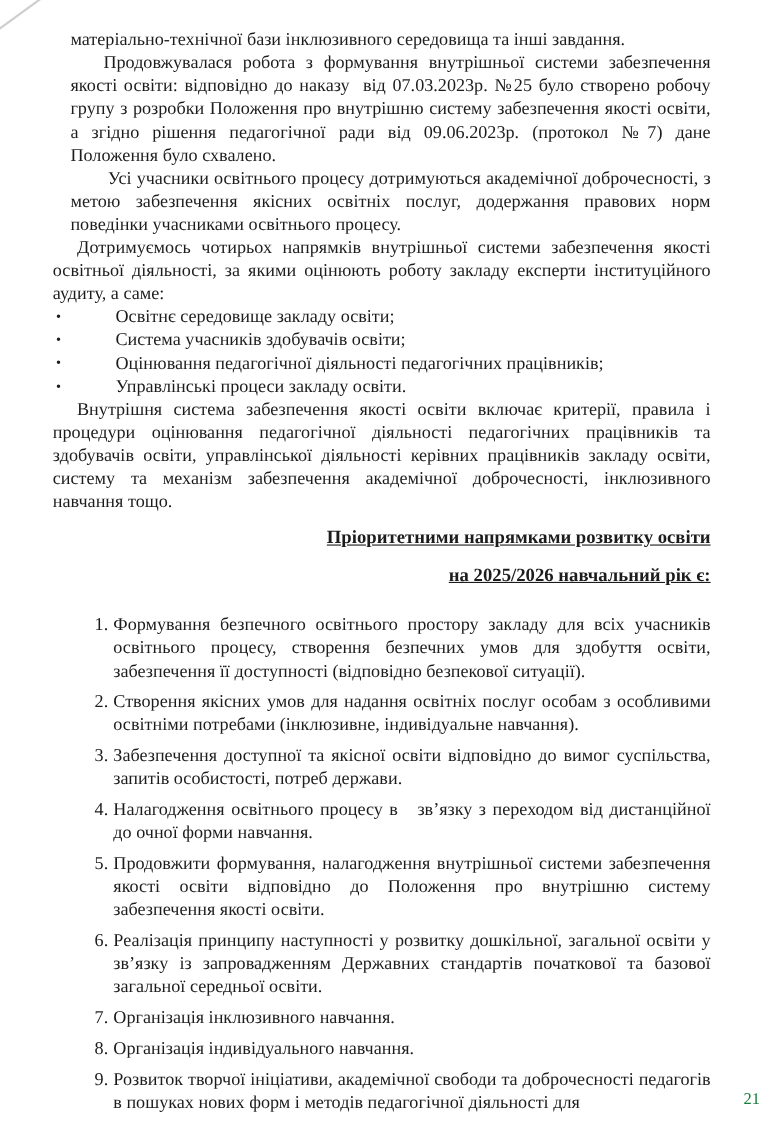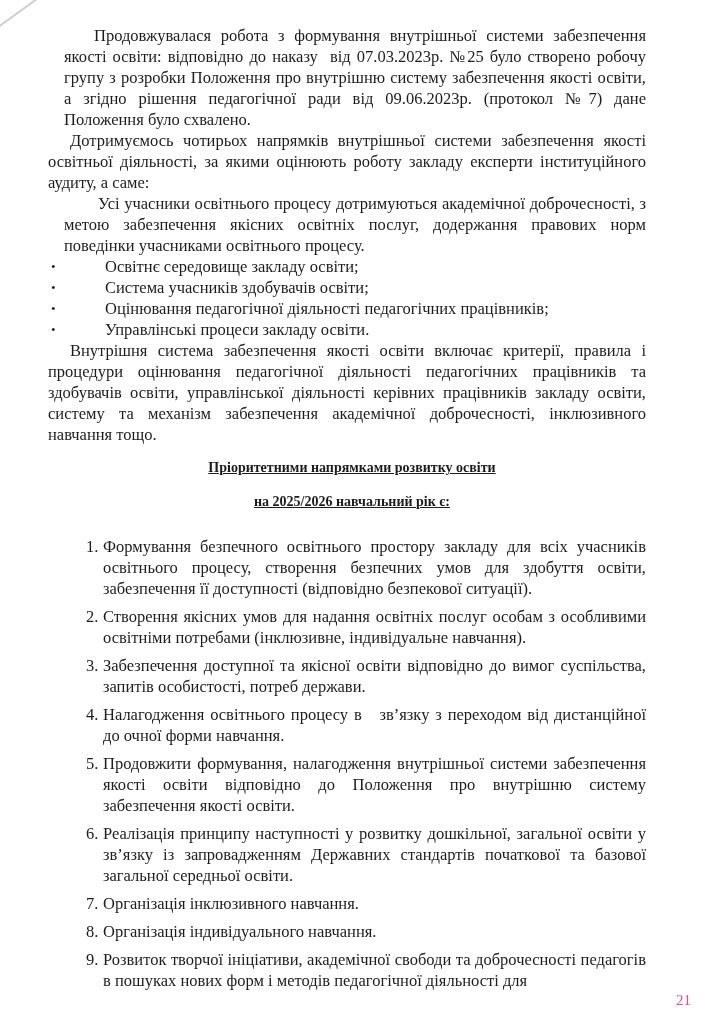--- a/index.html
+++ b/index.html
@@ -73,6 +73,7 @@
 
   <div class="content">
 
+    <p class="para m-a ind-none">матеріально-технічної бази інклюзивного середовища та інші завдання.</p>
 
     <p class="para m-a ind-a">Продовжувалася робота з формування внутрішньої системи забезпечення якості освіти: відповідно до наказу &nbsp;від 07.03.2023р. №25 було створено робочу групу з розробки Положення про внутрішню систему забезпечення якості освіти, а згідно рішення педагогічної ради від 09.06.2023р. (протокол №7) дане Положення було схвалено.</p>
 

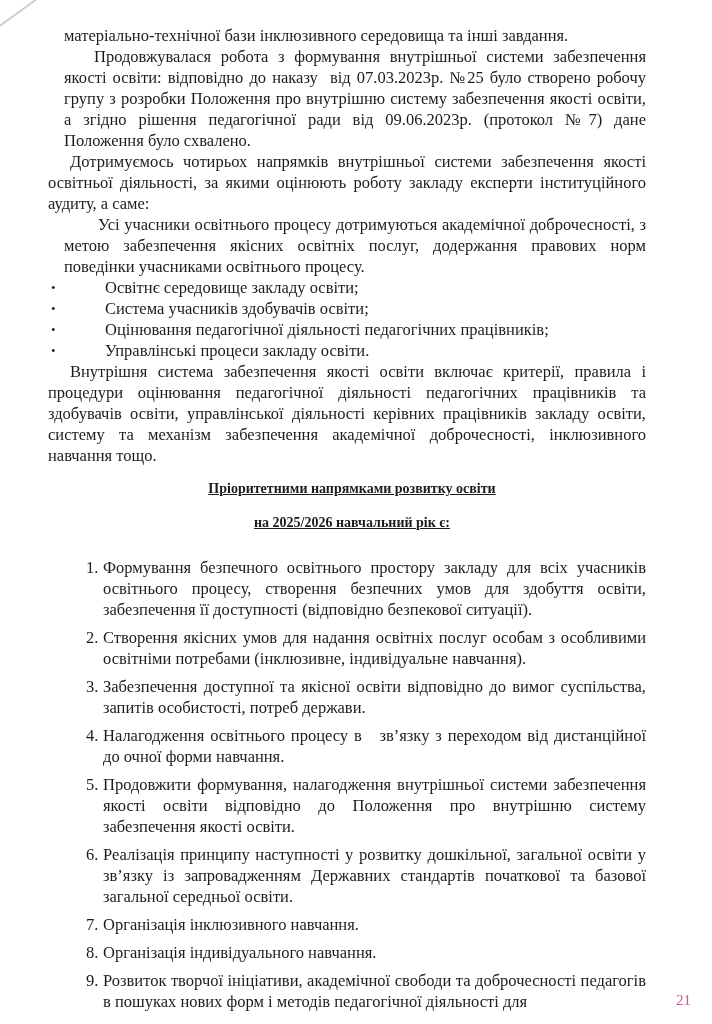--- a/index.html
+++ b/index.html
@@ -77,9 +77,9 @@
 
     <p class="para m-a ind-a">Продовжувалася робота з формування внутрішньої системи забезпечення якості освіти: відповідно до наказу &nbsp;від 07.03.2023р. №25 було створено робочу групу з розробки Положення про внутрішню систему забезпечення якості освіти, а згідно рішення педагогічної ради від 09.06.2023р. (протокол №7) дане Положення було схвалено.</p>
 
+    <p class="para m-a ind-b">Усі учасники освітнього процесу дотримуються академічної доброчесності, з метою забезпечення якісних освітніх послуг, додержання правових норм поведінки учасниками освітнього процесу.</p>
+
     <p class="para m-b ind-c">Дотримуємось чотирьох напрямків внутрішньої системи забезпечення якості освітньої діяльності, за якими оцінюють роботу закладу експерти інституційного аудиту, а саме:</p>
-
-    <p class="para m-a ind-b">Усі учасники освітнього процесу дотримуються академічної доброчесності, з метою забезпечення якісних освітніх послуг, додержання правових норм поведінки учасниками освітнього процесу.</p>
 
     <div class="bullets">
       <div class="bullet-row">

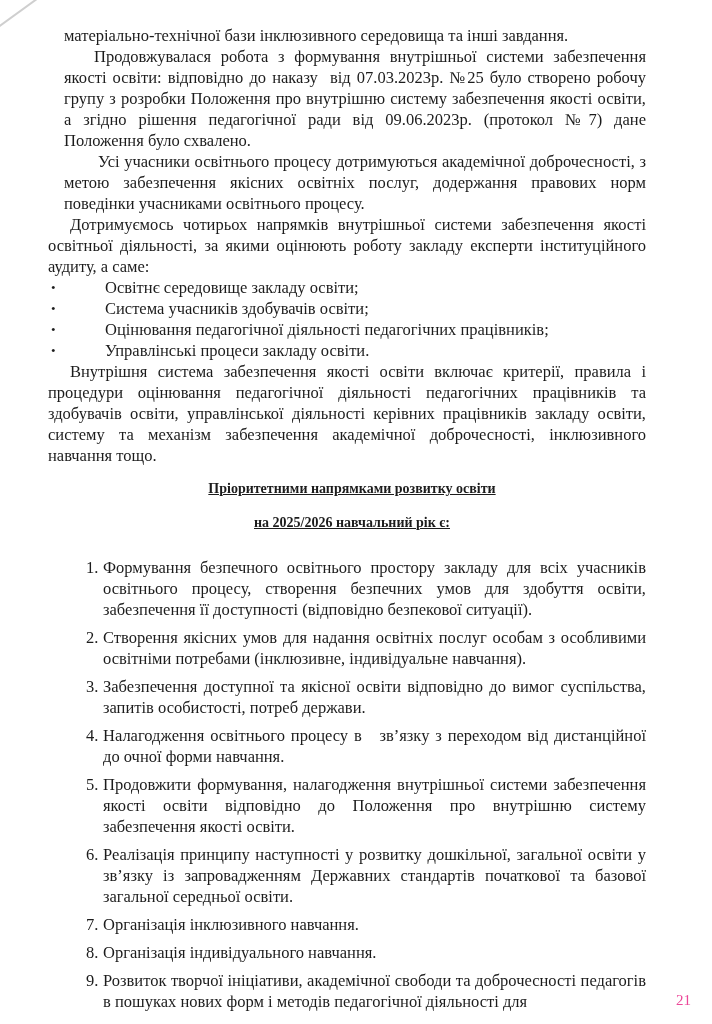--- a/index.html
+++ b/index.html
@@ -44,9 +44,9 @@
 
   .heading {
     margin: 12px 0 0 0;
-    font-size: 14px;
+    font-size: 17px;
     font-weight: bold;
-    text-align: center;
+    text-align: right;
     text-decoration: underline;
     line-height: 21px;
   }

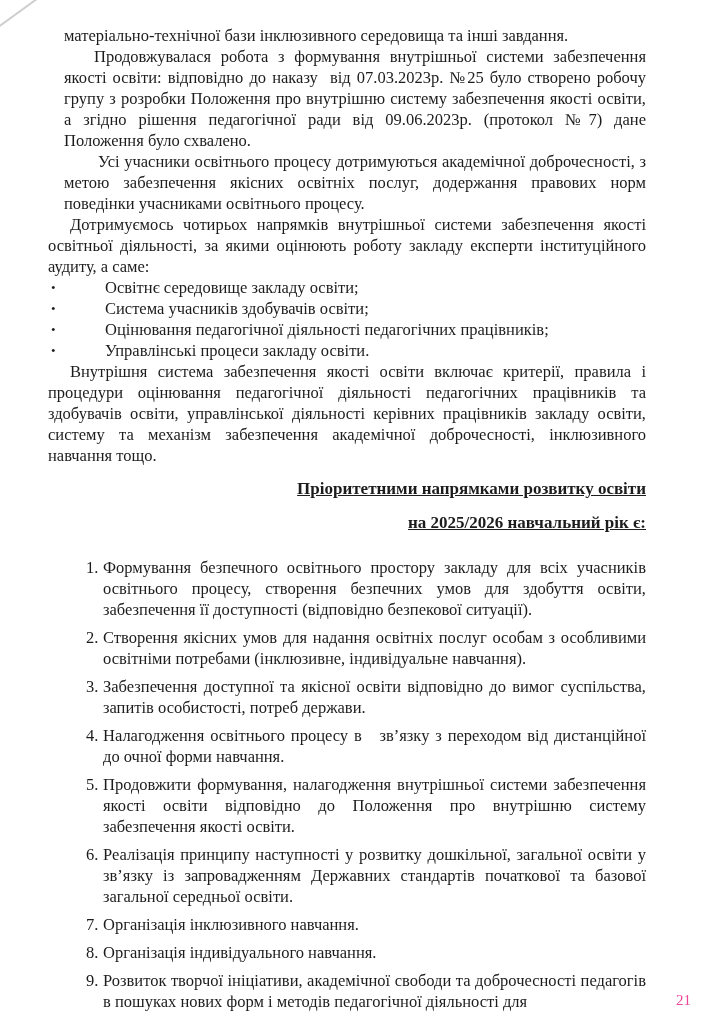--- a/index.html
+++ b/index.html
@@ -62,7 +62,7 @@
     right: 21px;
     bottom: 13px;
     font-size: 15px;
-    color: #ec4899;
+    color: #15803d;
   }
 </style>
 </head>

